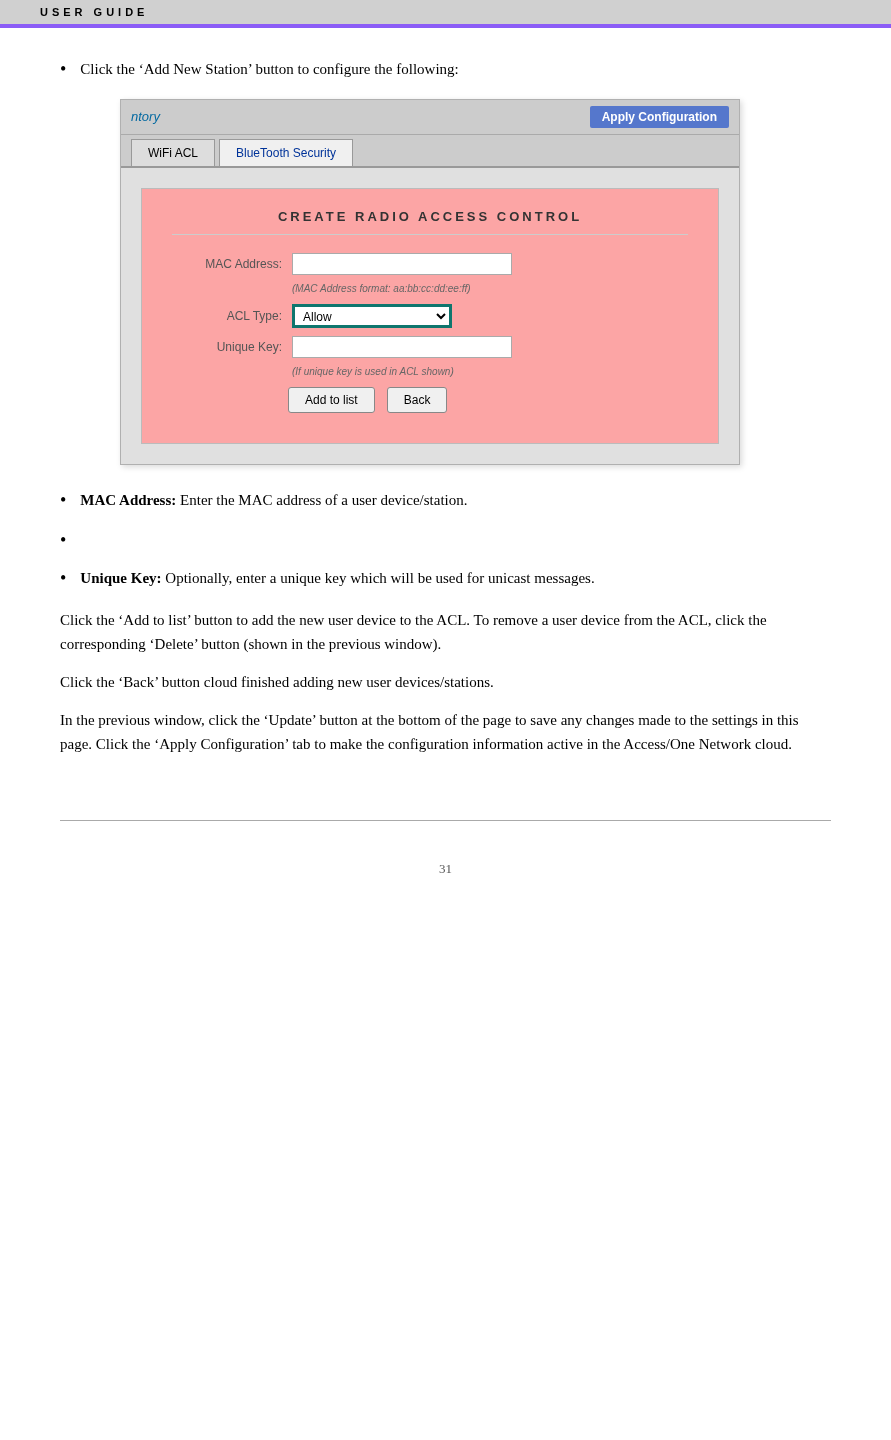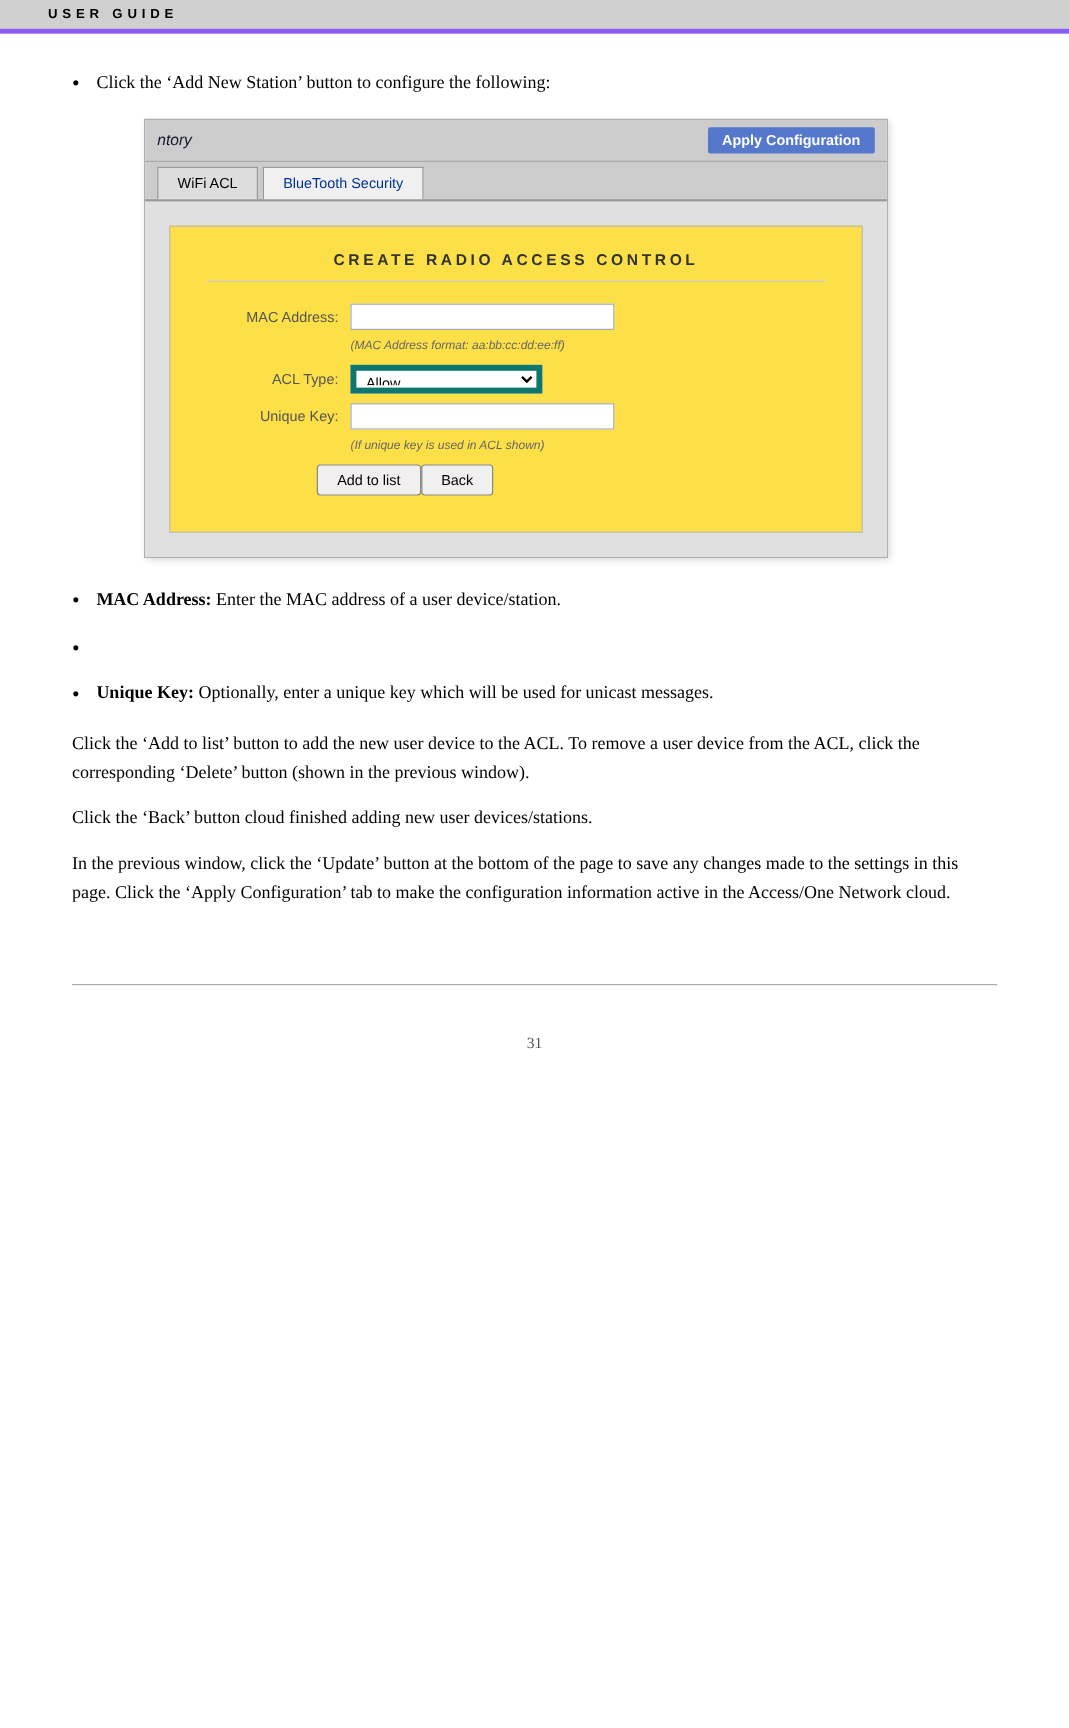--- a/index.html
+++ b/index.html
@@ -63,7 +63,7 @@
     .sc-inventory-label {
       font-family: Arial, sans-serif;
       font-size: 13px;
-      color: #0f172a;
+      color: #0369a1;
       font-style: italic;
     }
 

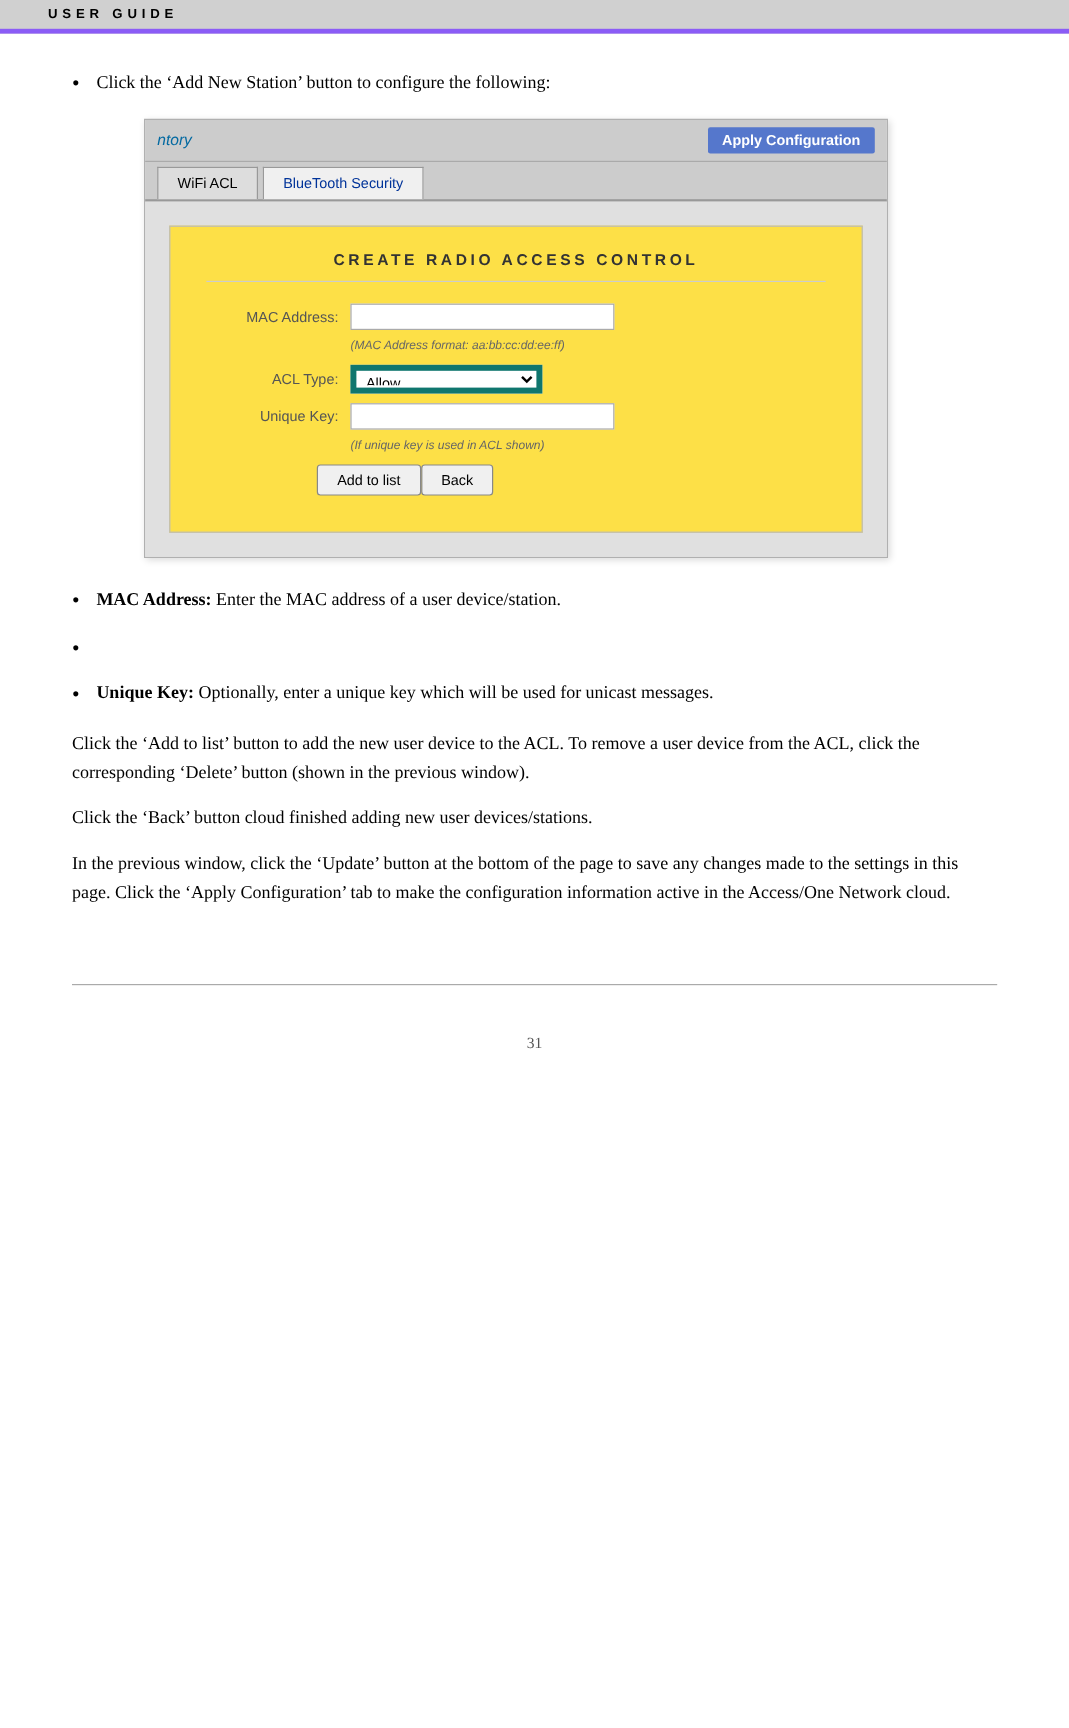--- a/index.html
+++ b/index.html
@@ -110,7 +110,7 @@
     }
 
     .sc-form-box {
-      background: #fde047;
+      background: #fca5a5;
       border: 1px solid #bbb;
       padding: 20px 30px 30px 30px;
       margin: 0 auto;

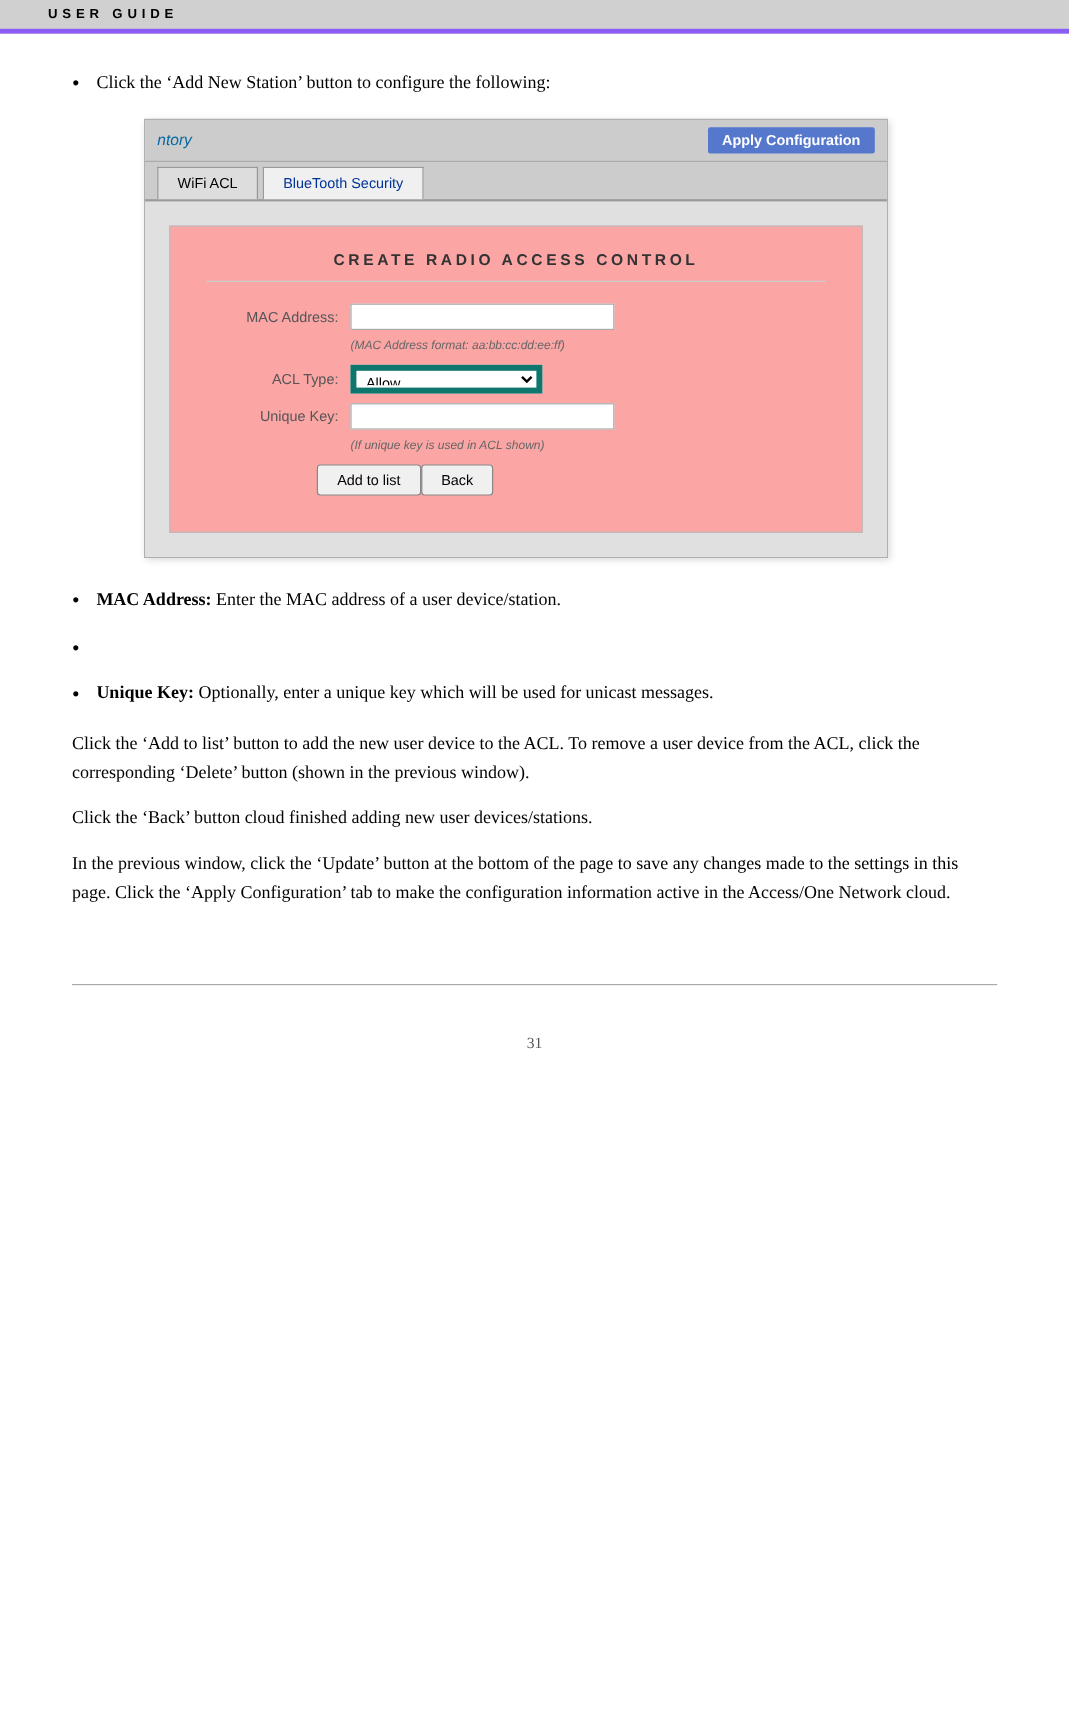--- a/index.html
+++ b/index.html
@@ -170,7 +170,7 @@
     .sc-form-select {
       width: 160px;
       height: 24px;
-      border: 5px solid #0f766e;
+      border: 3px solid #0f766e;
       background: white;
       font-size: 12px;
       padding: 2px 4px;

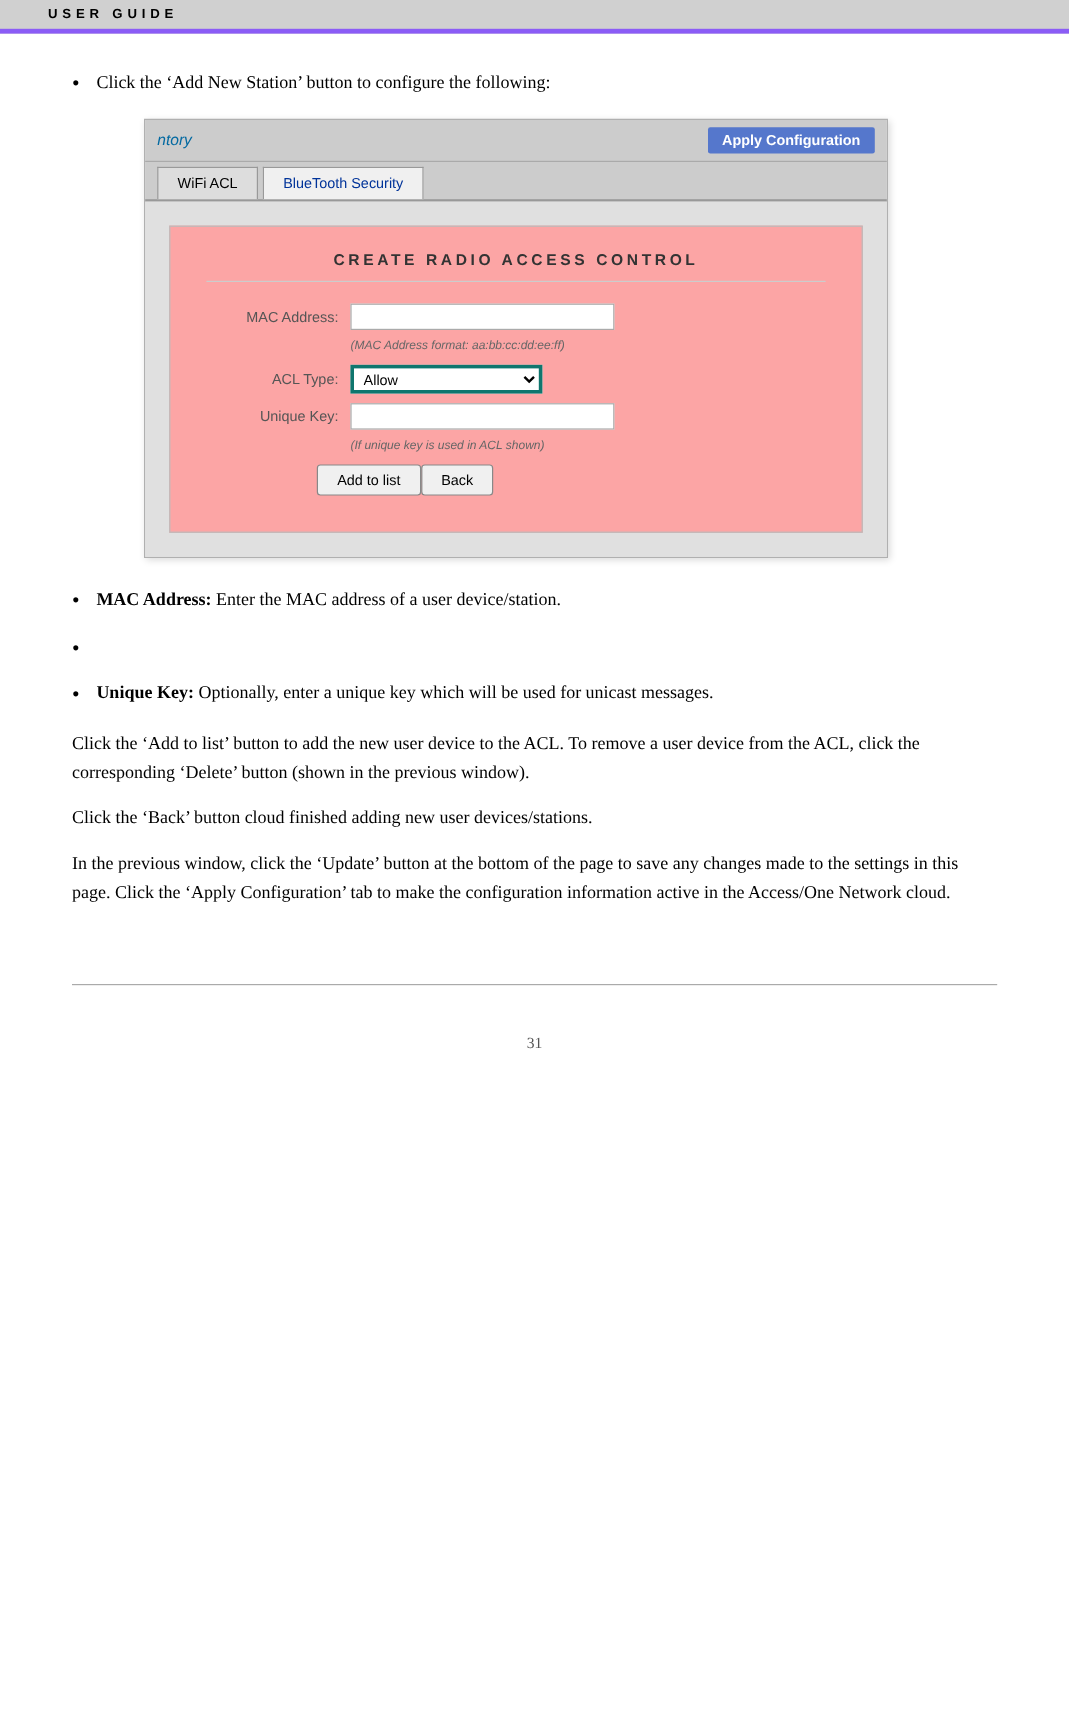--- a/index.html
+++ b/index.html
@@ -178,8 +178,8 @@
 
     .sc-button-row {
       display: flex;
-      gap: 0;
-      margin-left: 92px;
+      gap: 12px;
+      margin-left: 116px;
       margin-top: 10px;
     }
 

